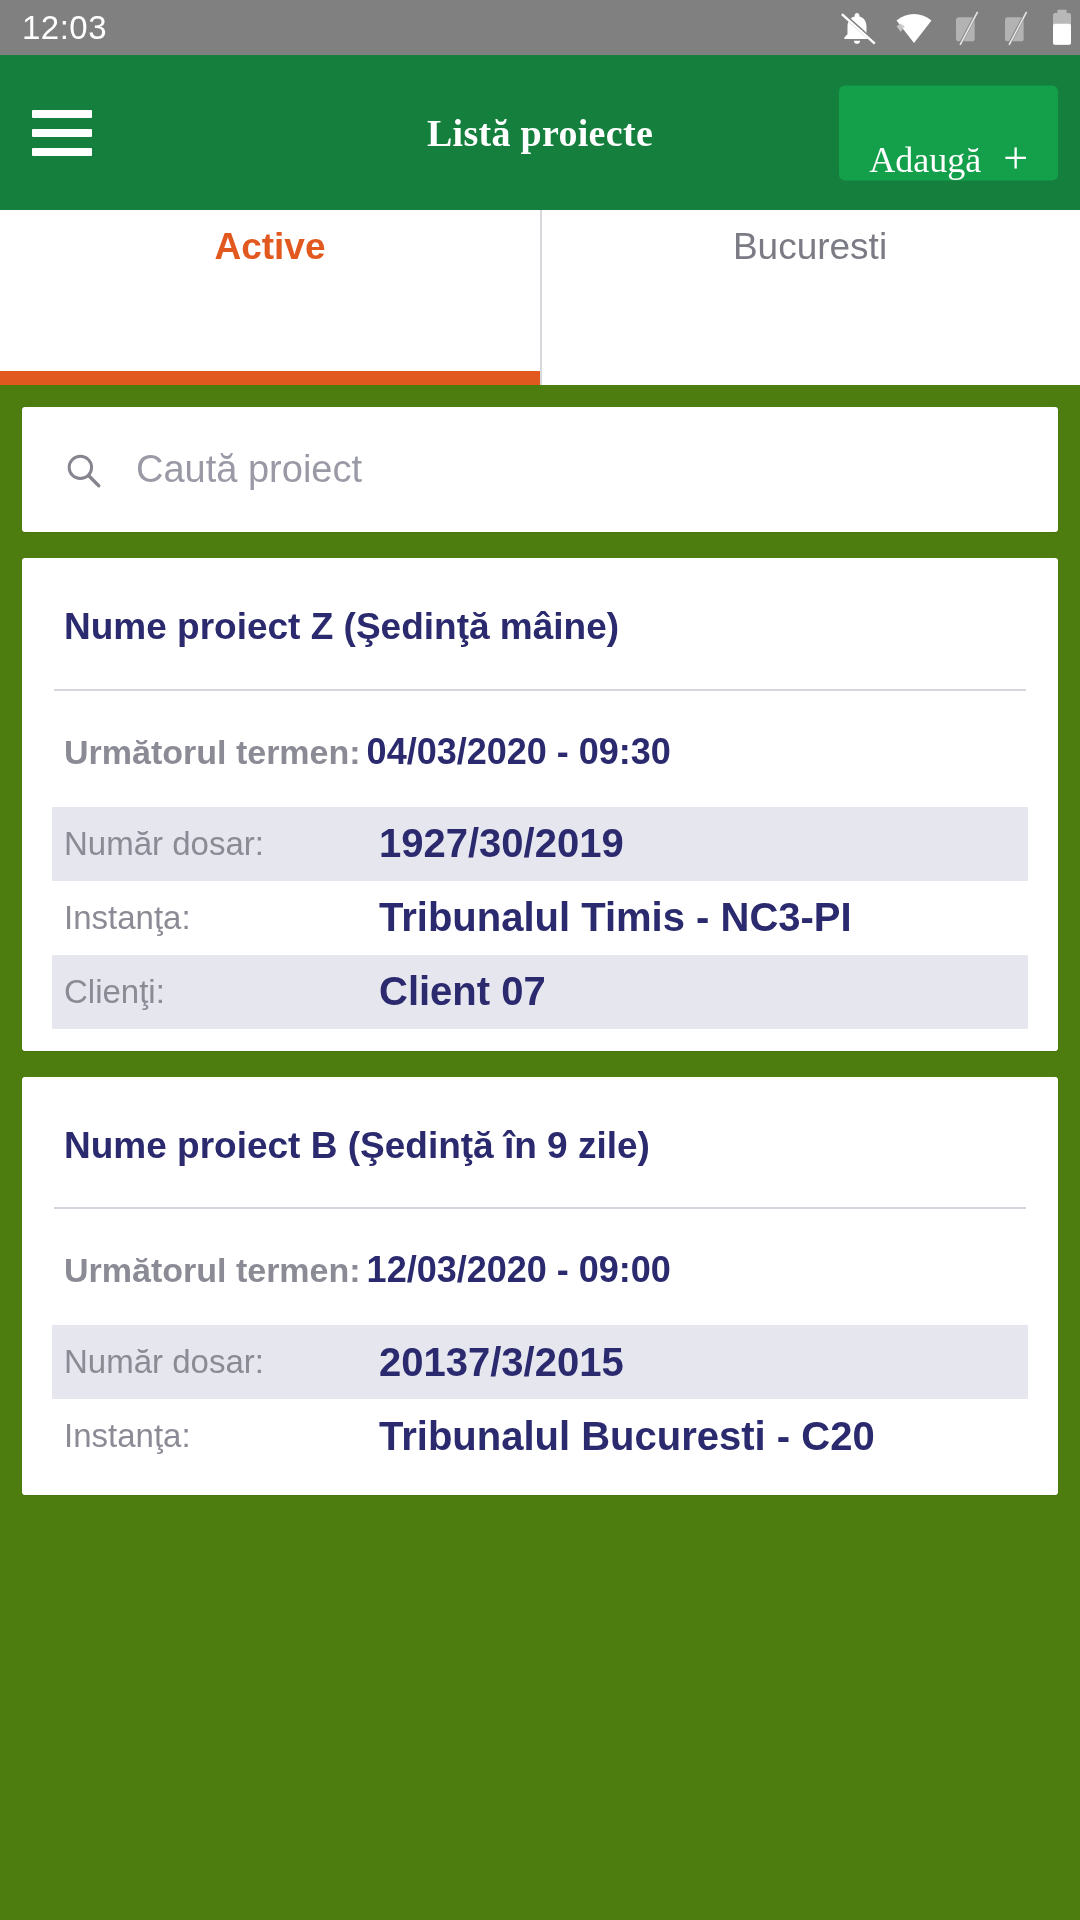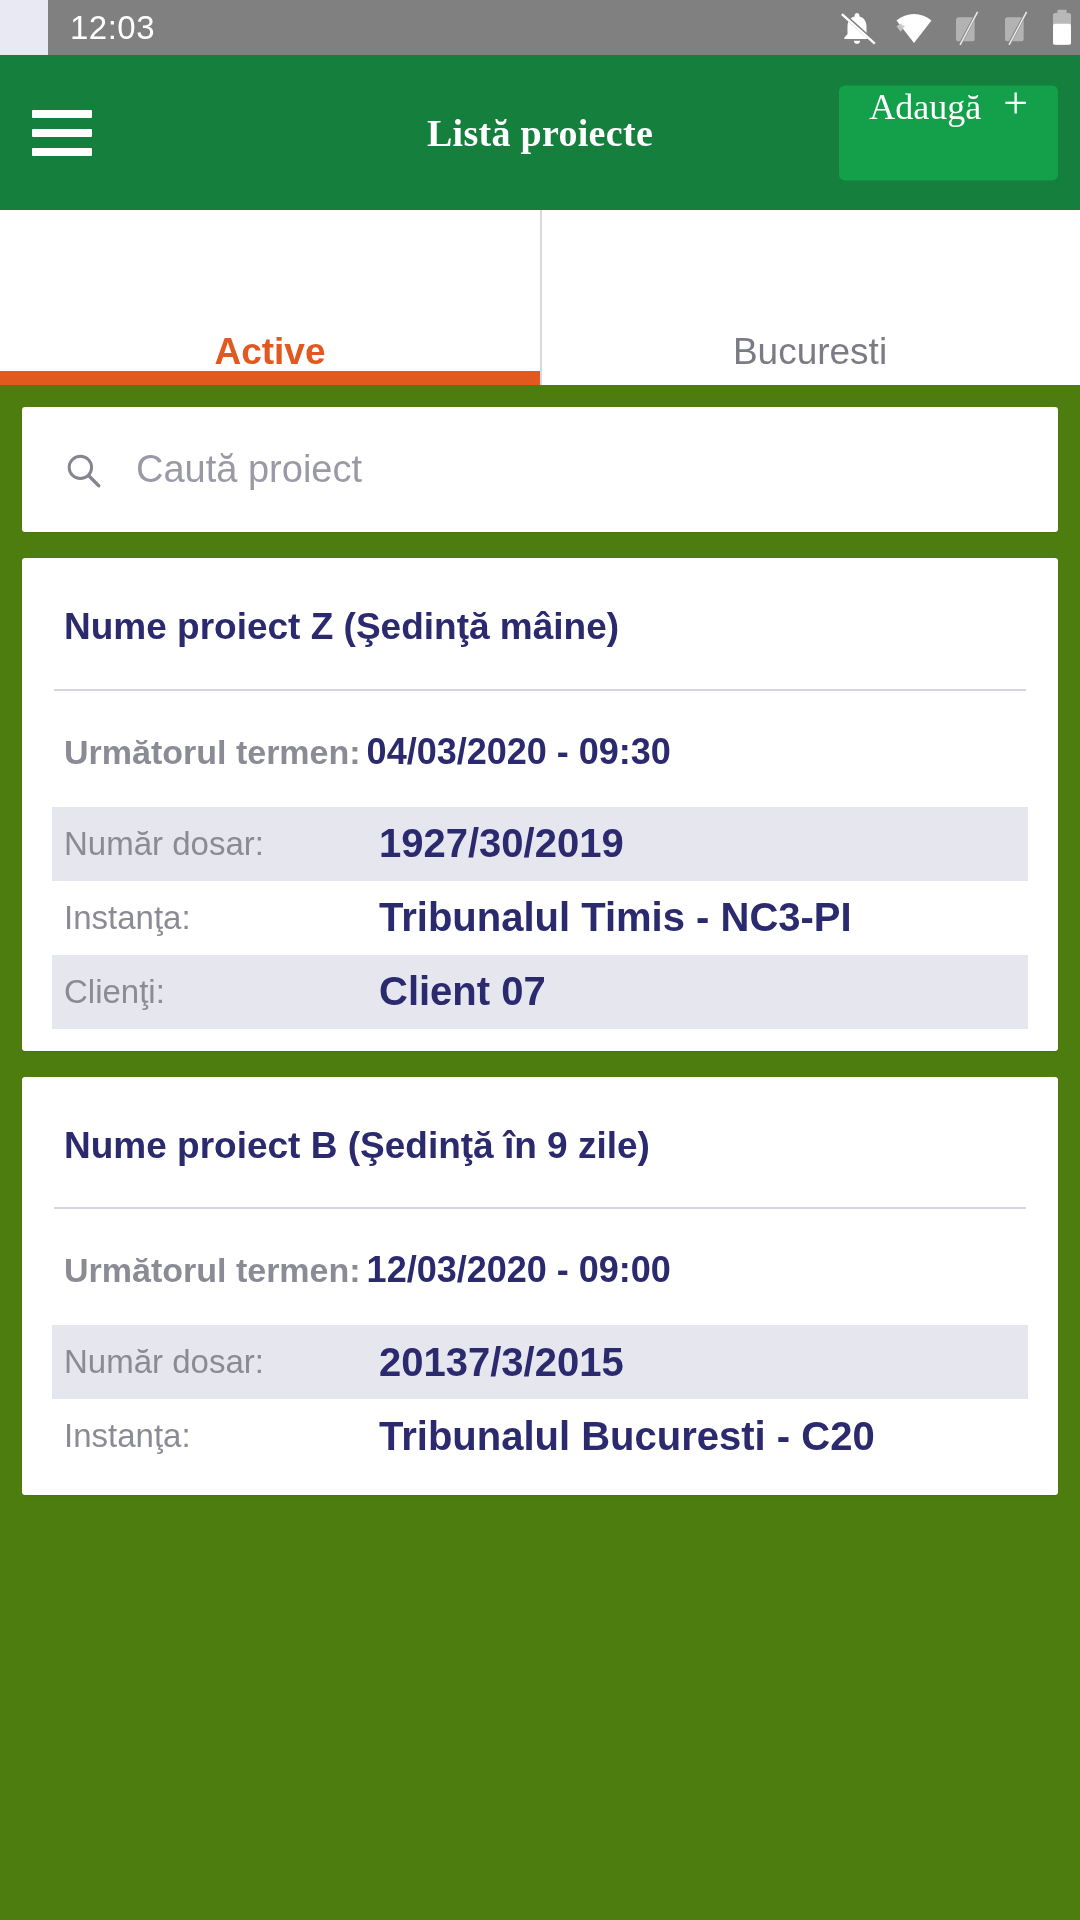--- a/index.html
+++ b/index.html
@@ -15,7 +15,6 @@
     height:55px; background:#808080; color:#ffffff;
     display:flex; align-items:center; justify-content:space-between;
     padding:0 6px 0 22px;
-    margin-left:48px;
   }
   .status-time{ font-size:33px; letter-spacing:0.5px; font-weight:400; line-height:1; }
   .status-icons{ display:flex; align-items:center; gap:17px; }

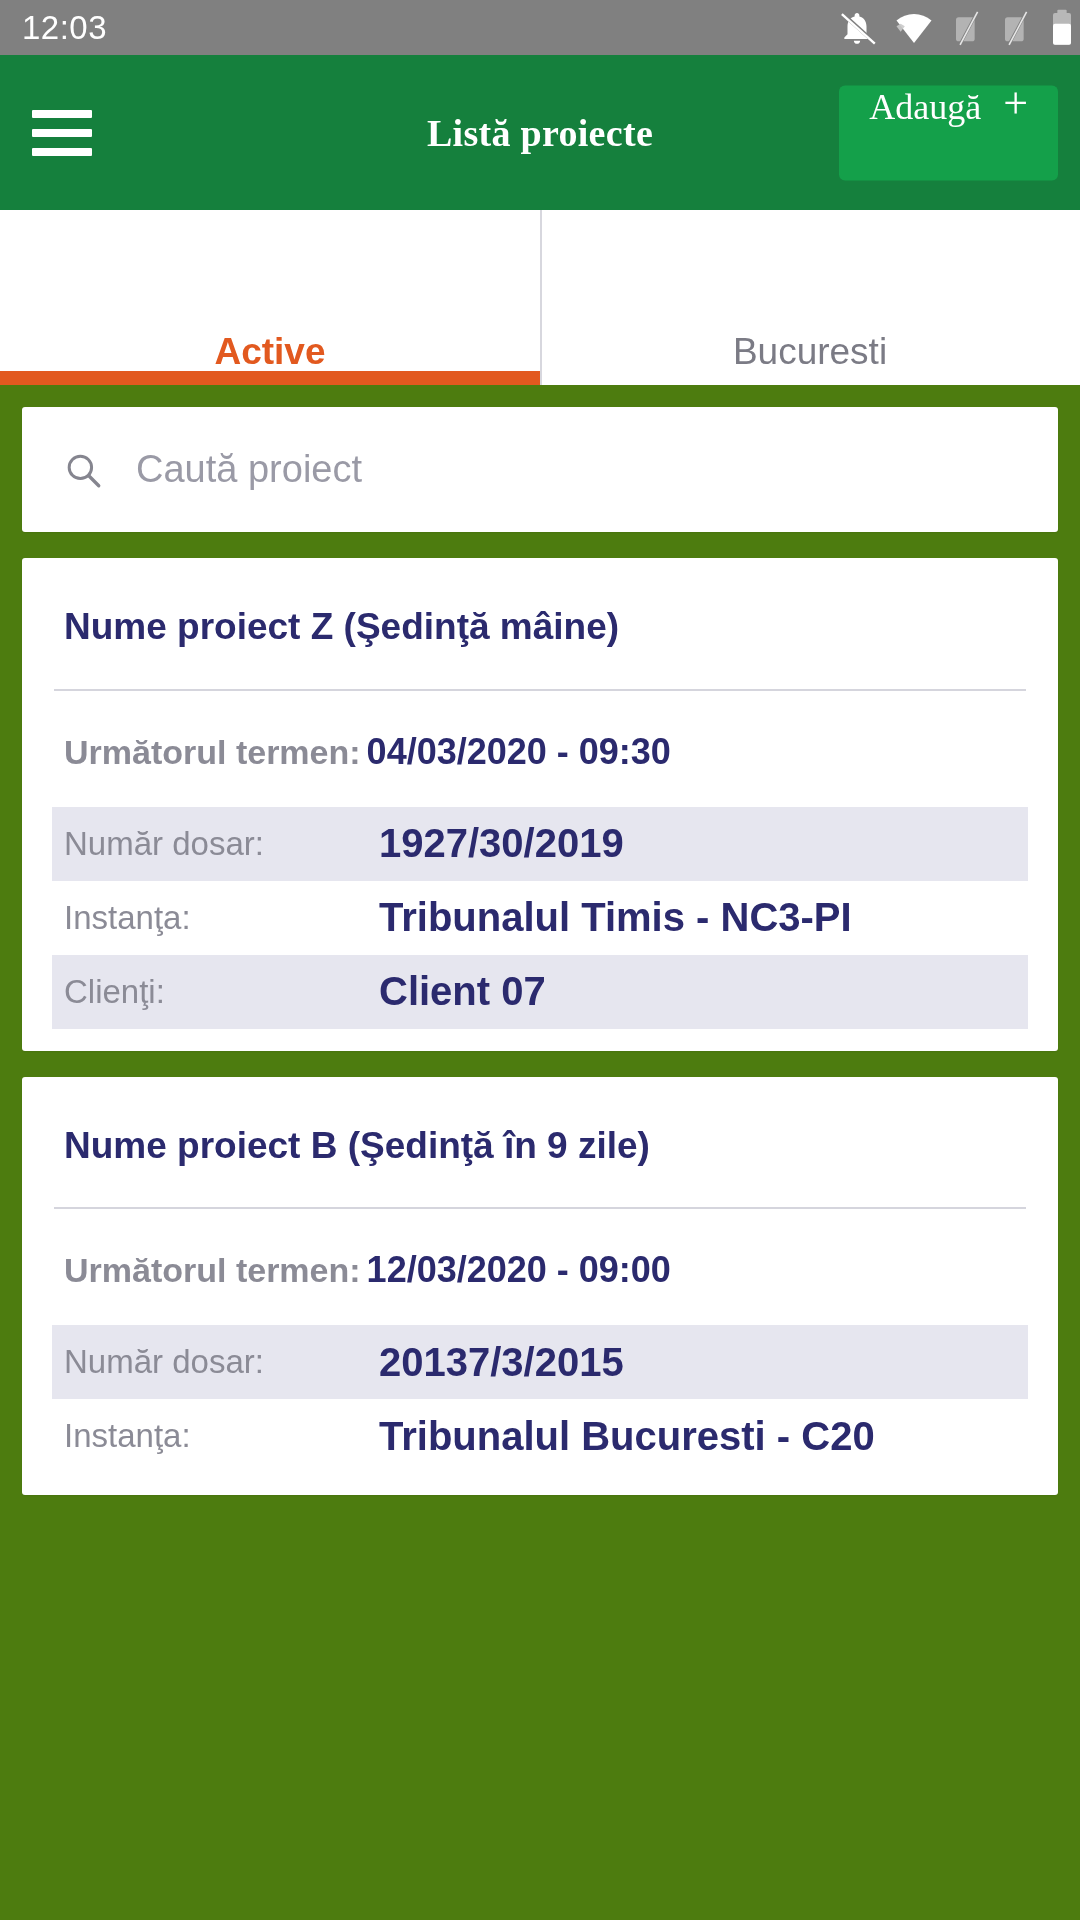--- a/index.html
+++ b/index.html
@@ -39,7 +39,7 @@
   .add-btn{
     position:absolute; right:22px; top:50%; transform:translateY(-50%);
     background:#14a04a; border-radius:6px; height:95px;
-    display:flex; align-items:flex-start; gap:22px;
+    display:flex; align-items:flex-end; gap:22px;
     padding:0 30px; cursor:pointer; border:none;
   }
   .add-btn-label{ color:#ffffff; font-size:36px; font-weight:500; }

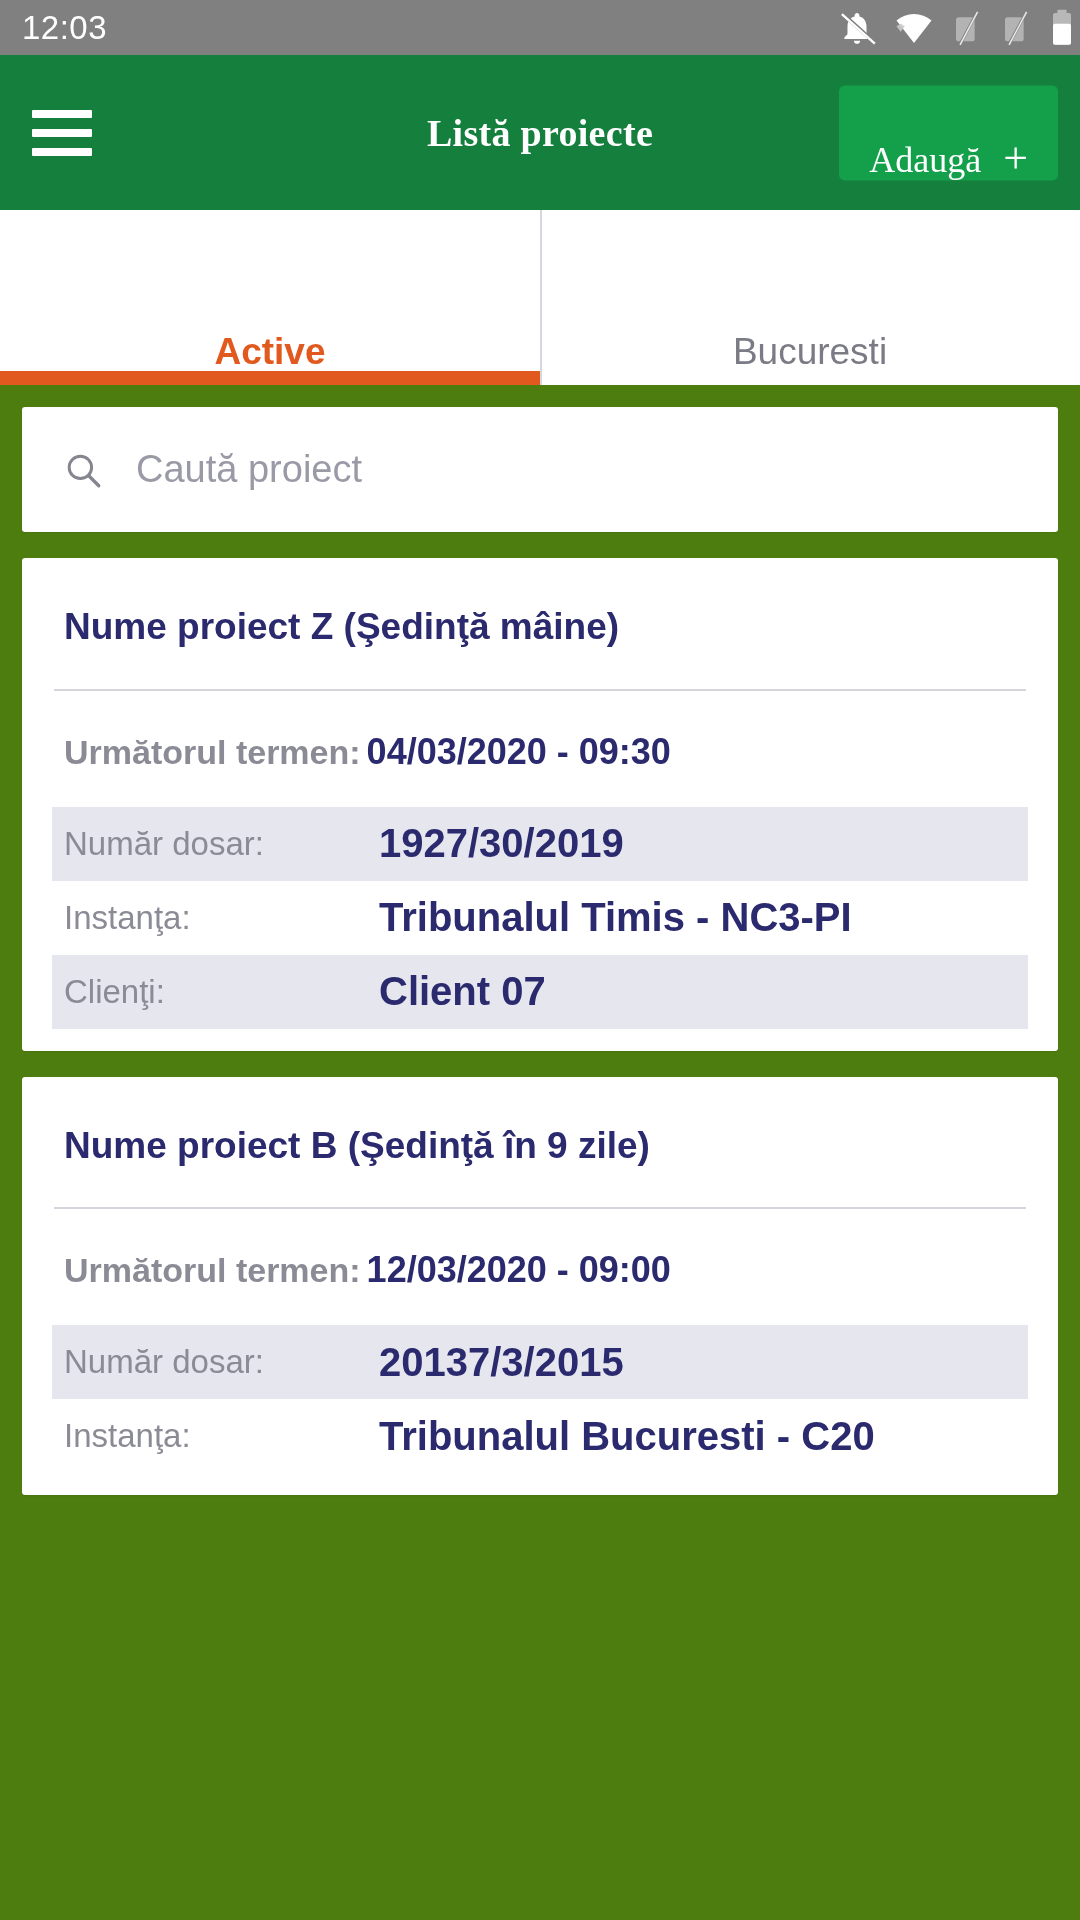--- a/index.html
+++ b/index.html
@@ -48,9 +48,10 @@
   
   .tabs{ height:175px; background:#ffffff; display:flex; position:relative; }
   .tab{
-    flex:1; display:flex; align-items:flex-end; justify-content:center;
+    flex:1; display:flex; align-items:flex-start; justify-content:center;
     position:relative; cursor:pointer; font-size:37px;
     padding-bottom:12px;
+    margin-top:16px;
   }
   .tab-active{ color:#e2591f; font-weight:bold; }
   .tab-inactive{ color:#7b7b85; font-weight:400; }

